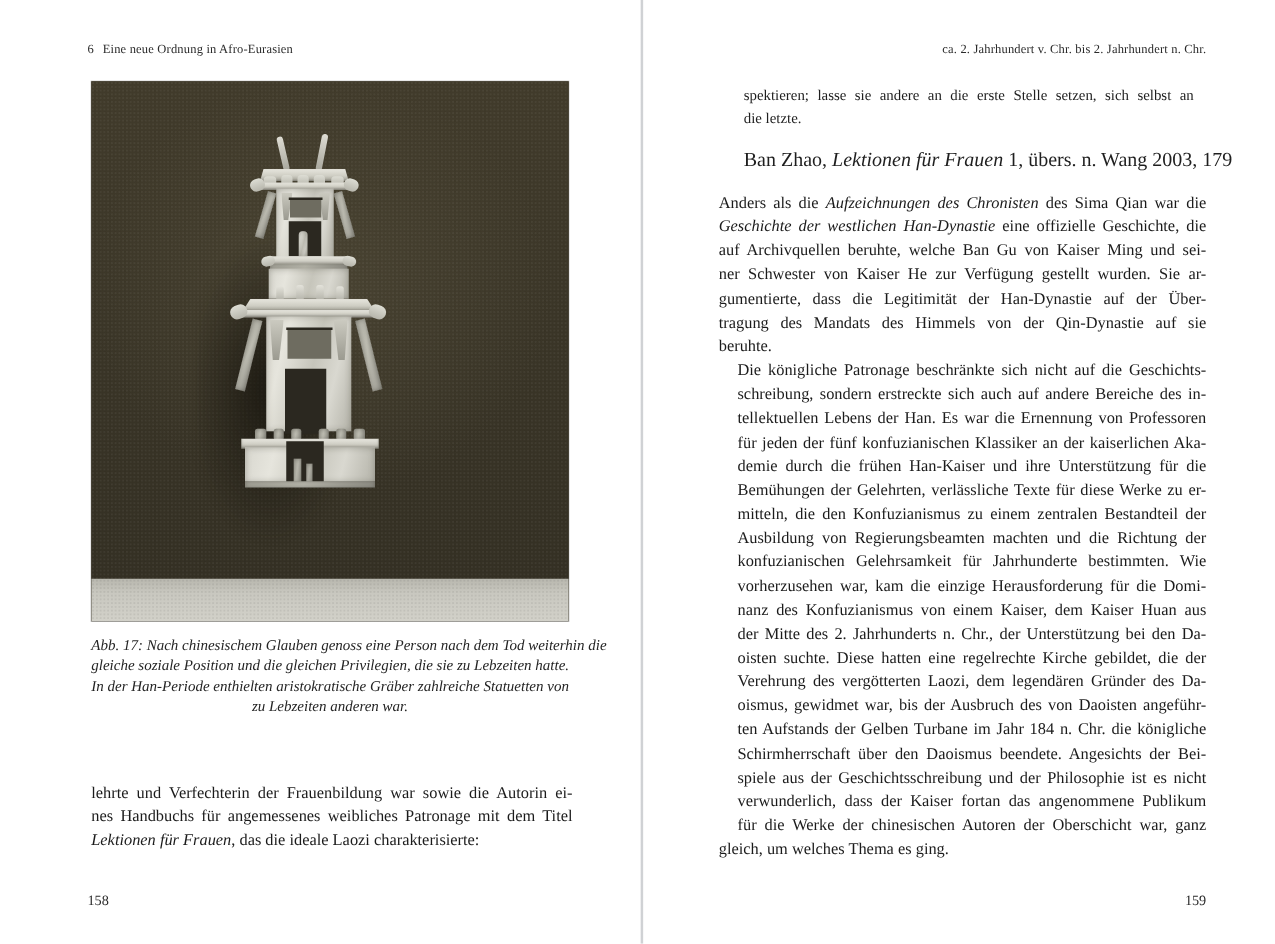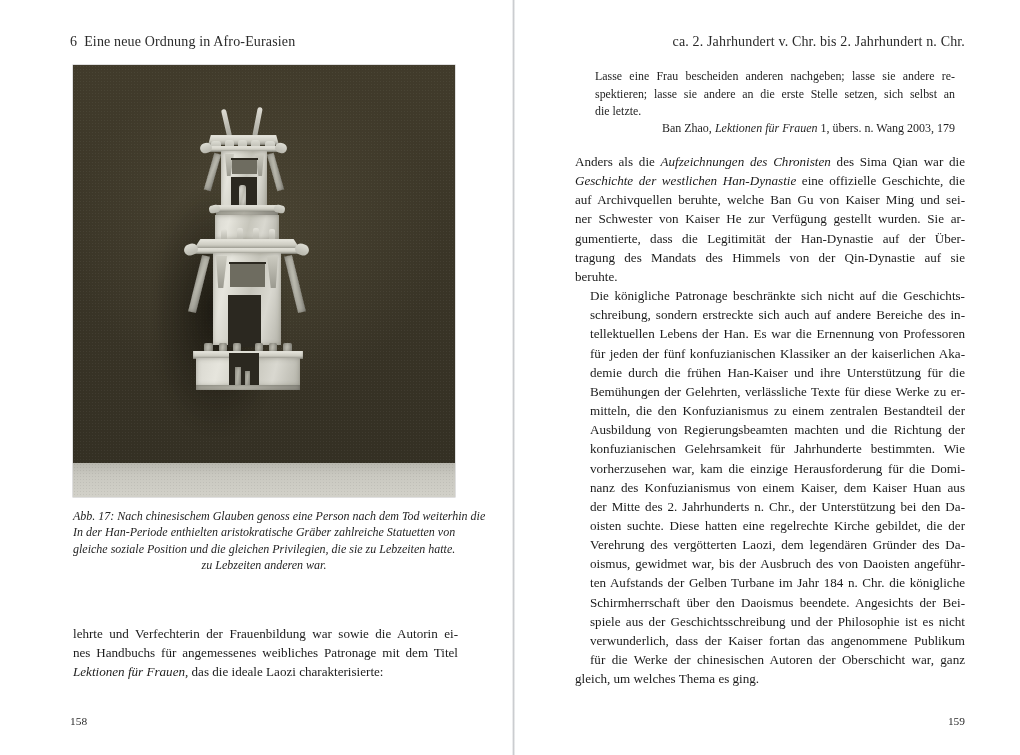--- a/index.html
+++ b/index.html
@@ -45,7 +45,7 @@
   .runhead {
     position: absolute;
     top: 34px;
-    font-size: 14px;
+    font-size: 10px;
     letter-spacing: 0.15px;
     color: #2a2a2a;
     white-space: nowrap;

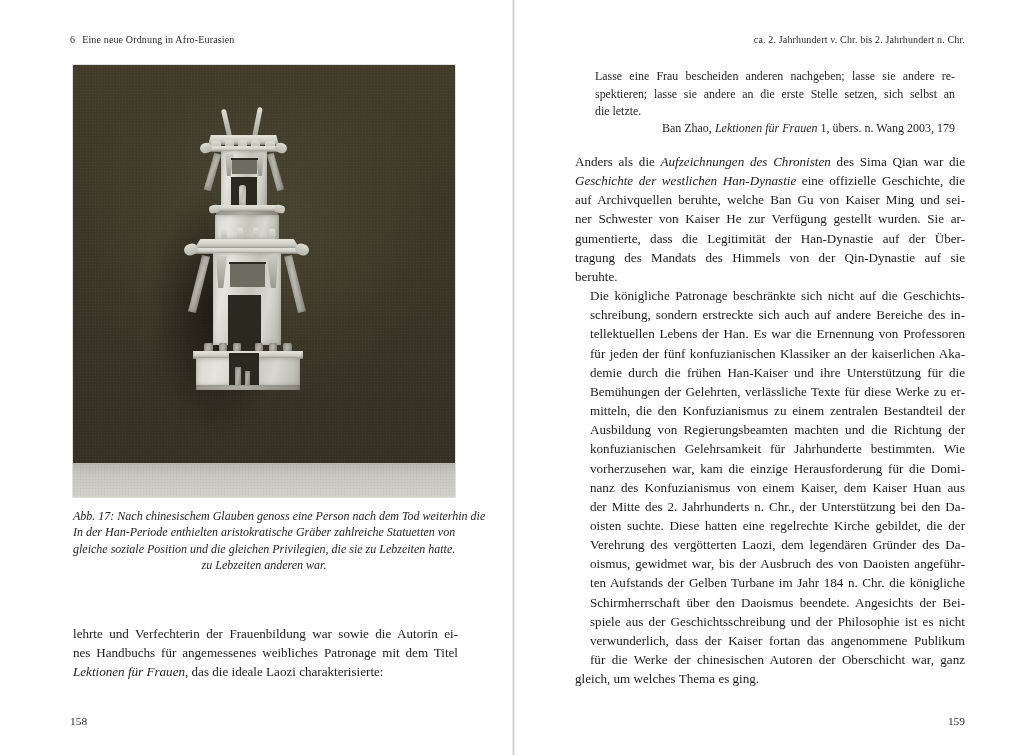--- a/index.html
+++ b/index.html
@@ -376,7 +376,6 @@
   </div>
 
   <div class="blockquote" style="left:595px;">
-    <span class="line j">Lasse eine Frau bescheiden anderen nachgeben; lasse sie andere re-</span>
     <span class="line j">spektieren; lasse sie andere an die erste Stelle setzen, sich selbst an</span>
     <span class="line">die letzte.</span>
   </div>

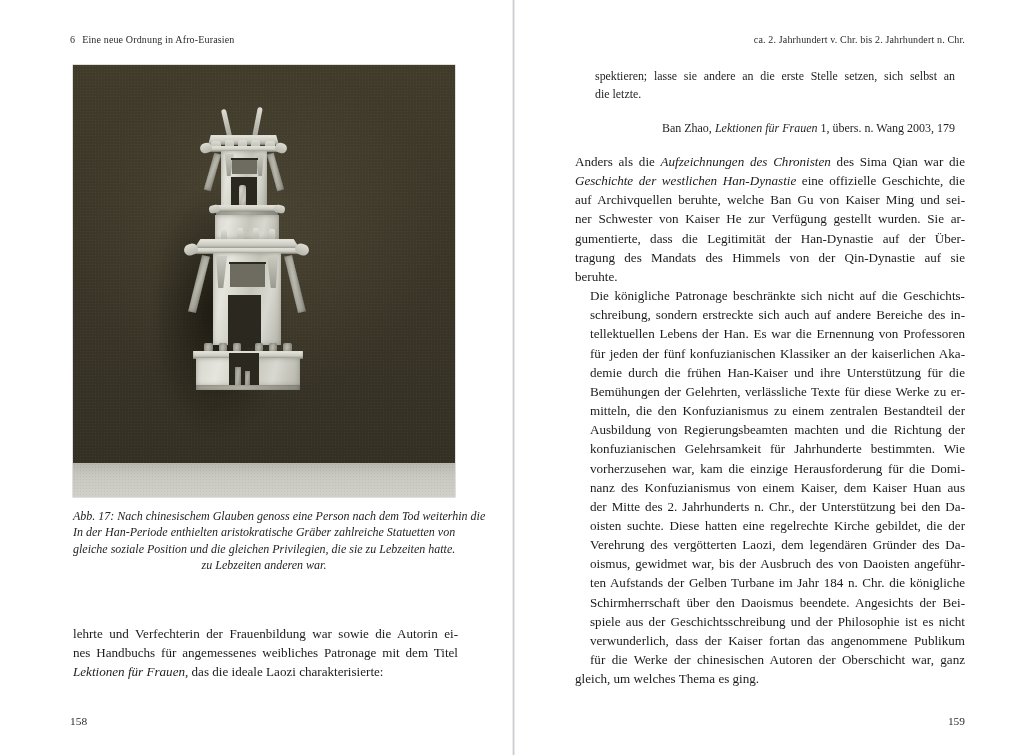--- a/index.html
+++ b/index.html
@@ -238,7 +238,7 @@
     left: 85px;
     top: 121px;
     width: 360px;
-    font-size: 12px;
+    font-size: 16px;
     line-height: 15px;
     text-align: right;
     color: #1f1f1f;

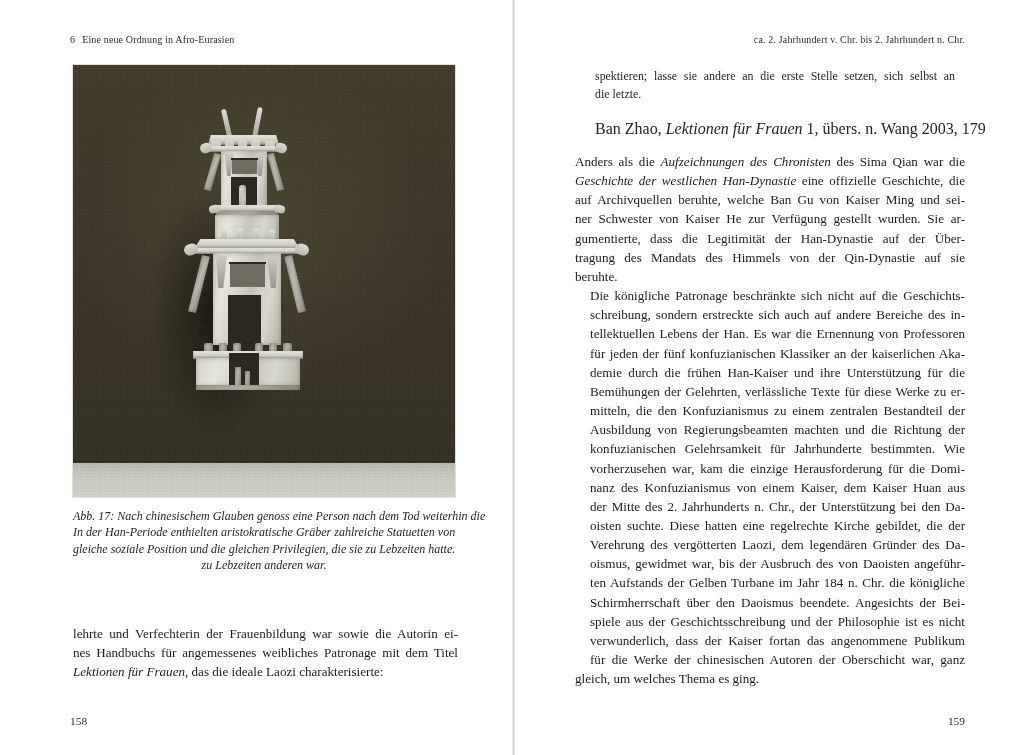--- a/index.html
+++ b/index.html
@@ -353,8 +353,8 @@
 
     <div class="caption">
       <div>Abb. 17: Nach chinesischem Glauben genoss eine Person nach dem Tod weiterhin die</div>
+      <div>gleiche soziale Position und die gleichen Privilegien, die sie zu Lebzeiten hatte.</div>
       <div>In der Han-Periode enthielten aristokratische Gräber zahlreiche Statuetten von</div>
-      <div>gleiche soziale Position und die gleichen Privilegien, die sie zu Lebzeiten hatte.</div>
       <div>zu Lebzeiten anderen war.</div>
     </div>
 

